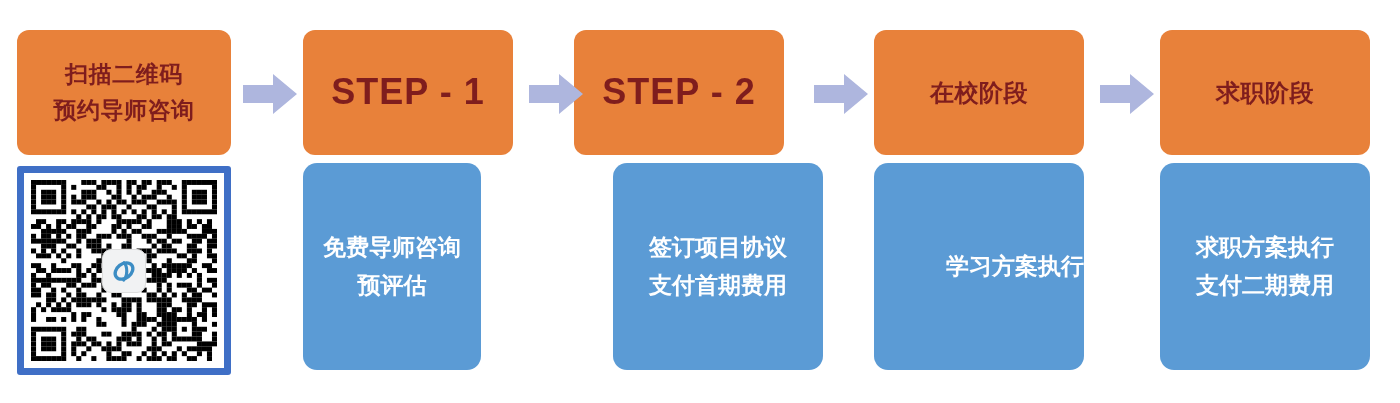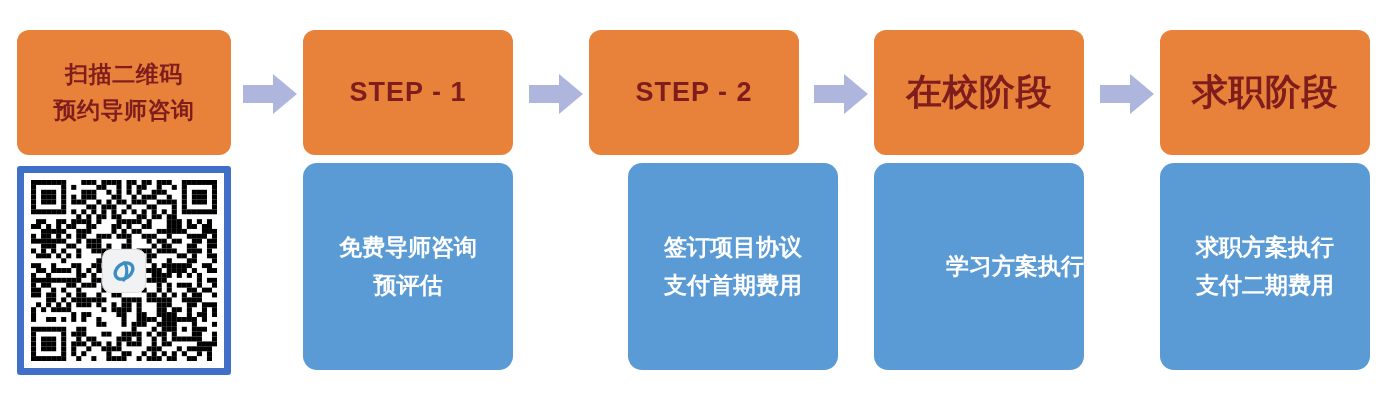--- a/index.html
+++ b/index.html
@@ -51,7 +51,7 @@
     white-space: pre-line;
   }
   .top-card.cn-title .card-text { font-size: 36px; }
-  .top-card.latin-title .card-text { font-size: 27px; letter-spacing: 1px; }
+  .top-card.latin-title .card-text { font-size: 36px; letter-spacing: 1px; }
   .top-card.small-cn .card-text { font-size: 23px; line-height: 1.55; }
 
   

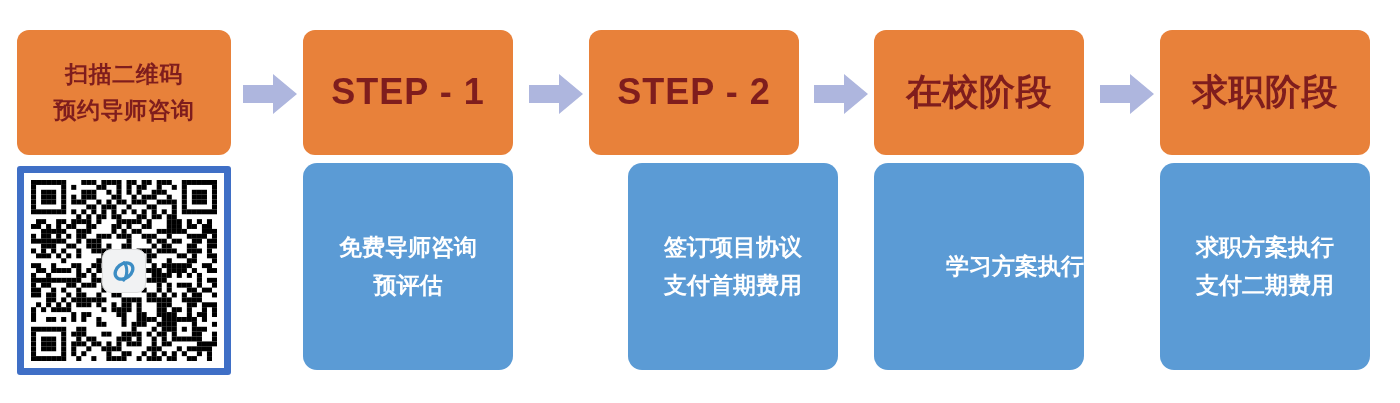--- a/index.html
+++ b/index.html
@@ -846,7 +846,7 @@
 预评估</div>
       </div>
     </div>
-    <div class="col" style="left: 589px; width: 210px;">
+    <div class="col" style="left: 574px; width: 210px;">
       <div class="top-card latin-title" style="width: 210px;">
         <div class="card-text">STEP - 2</div>
       </div>

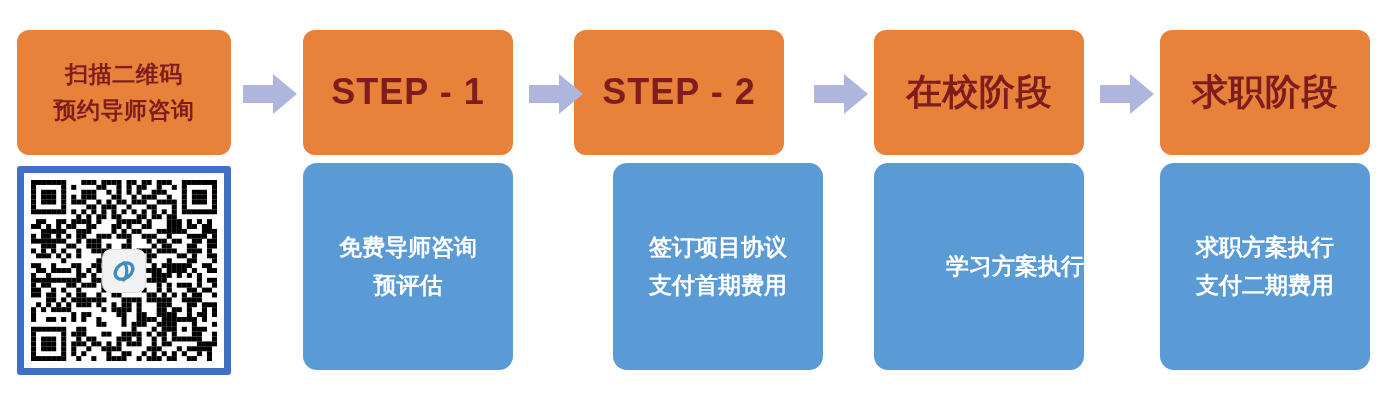--- a/index.html
+++ b/index.html
@@ -50,7 +50,7 @@
     letter-spacing: 0.5px;
     white-space: pre-line;
   }
-  .top-card.cn-title .card-text { font-size: 36px; }
+  .top-card.cn-title .card-text { font-size: 24px; }
   .top-card.latin-title .card-text { font-size: 36px; letter-spacing: 1px; }
   .top-card.small-cn .card-text { font-size: 23px; line-height: 1.55; }
 

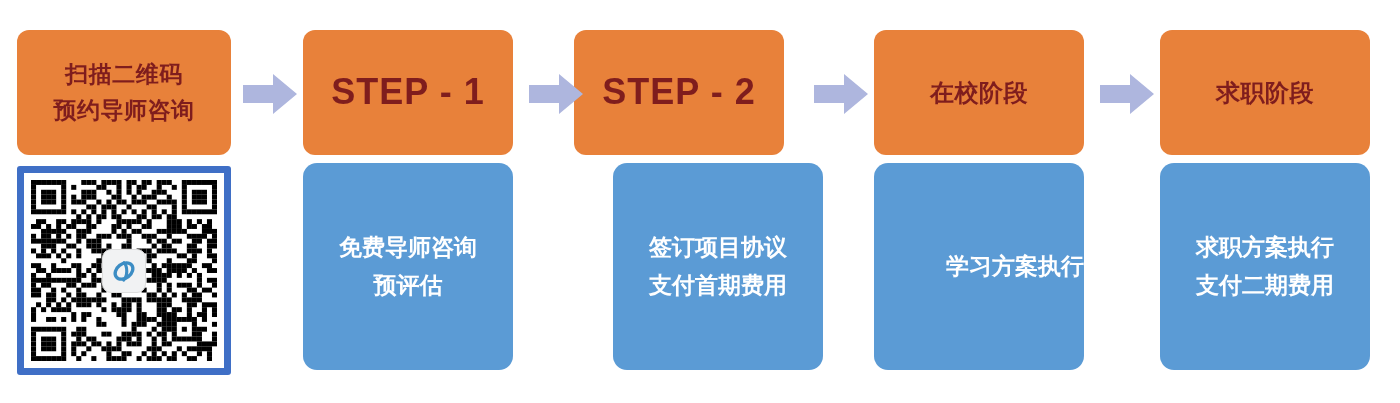--- a/index.html
+++ b/index.html
@@ -841,7 +841,7 @@
       <div class="top-card latin-title" style="width: 210px;">
         <div class="card-text">STEP - 1</div>
       </div>
-      <div class="bottom-card" style="width: 210px;">
+      <div class="bottom-card" style="width: 178px;">
         <div class="card-text">免费导师咨询
 预评估</div>
       </div>

